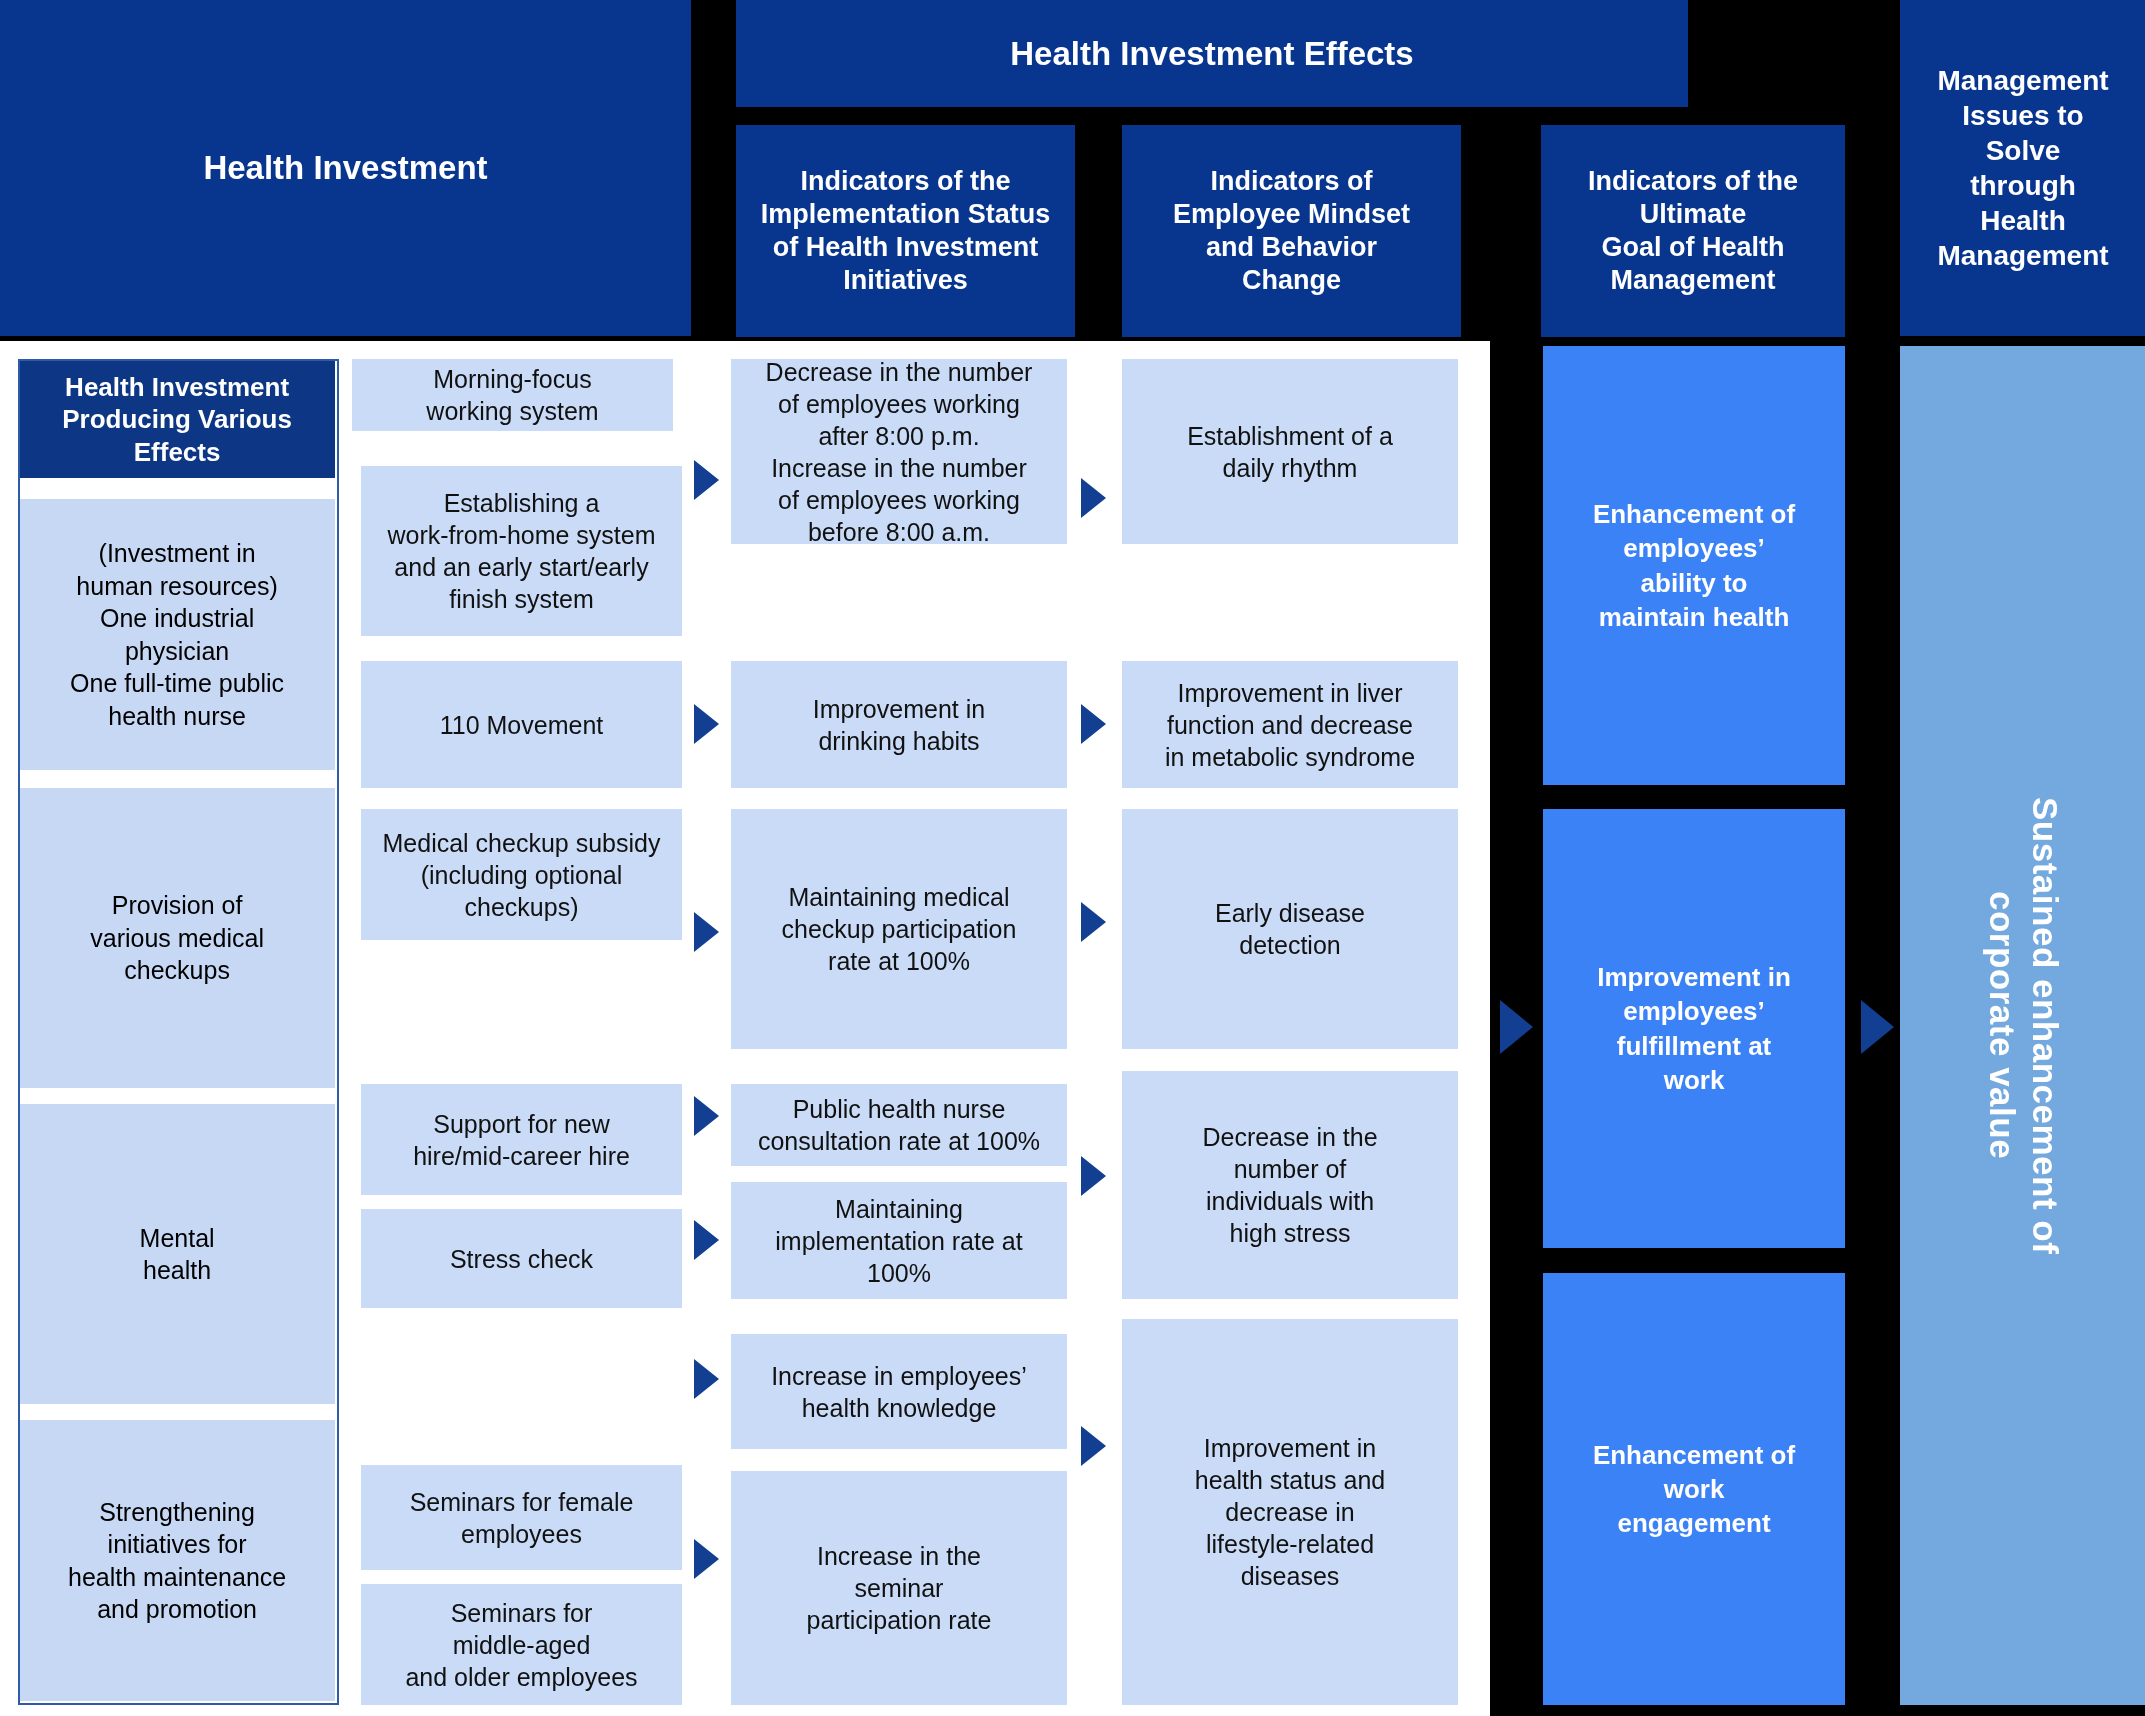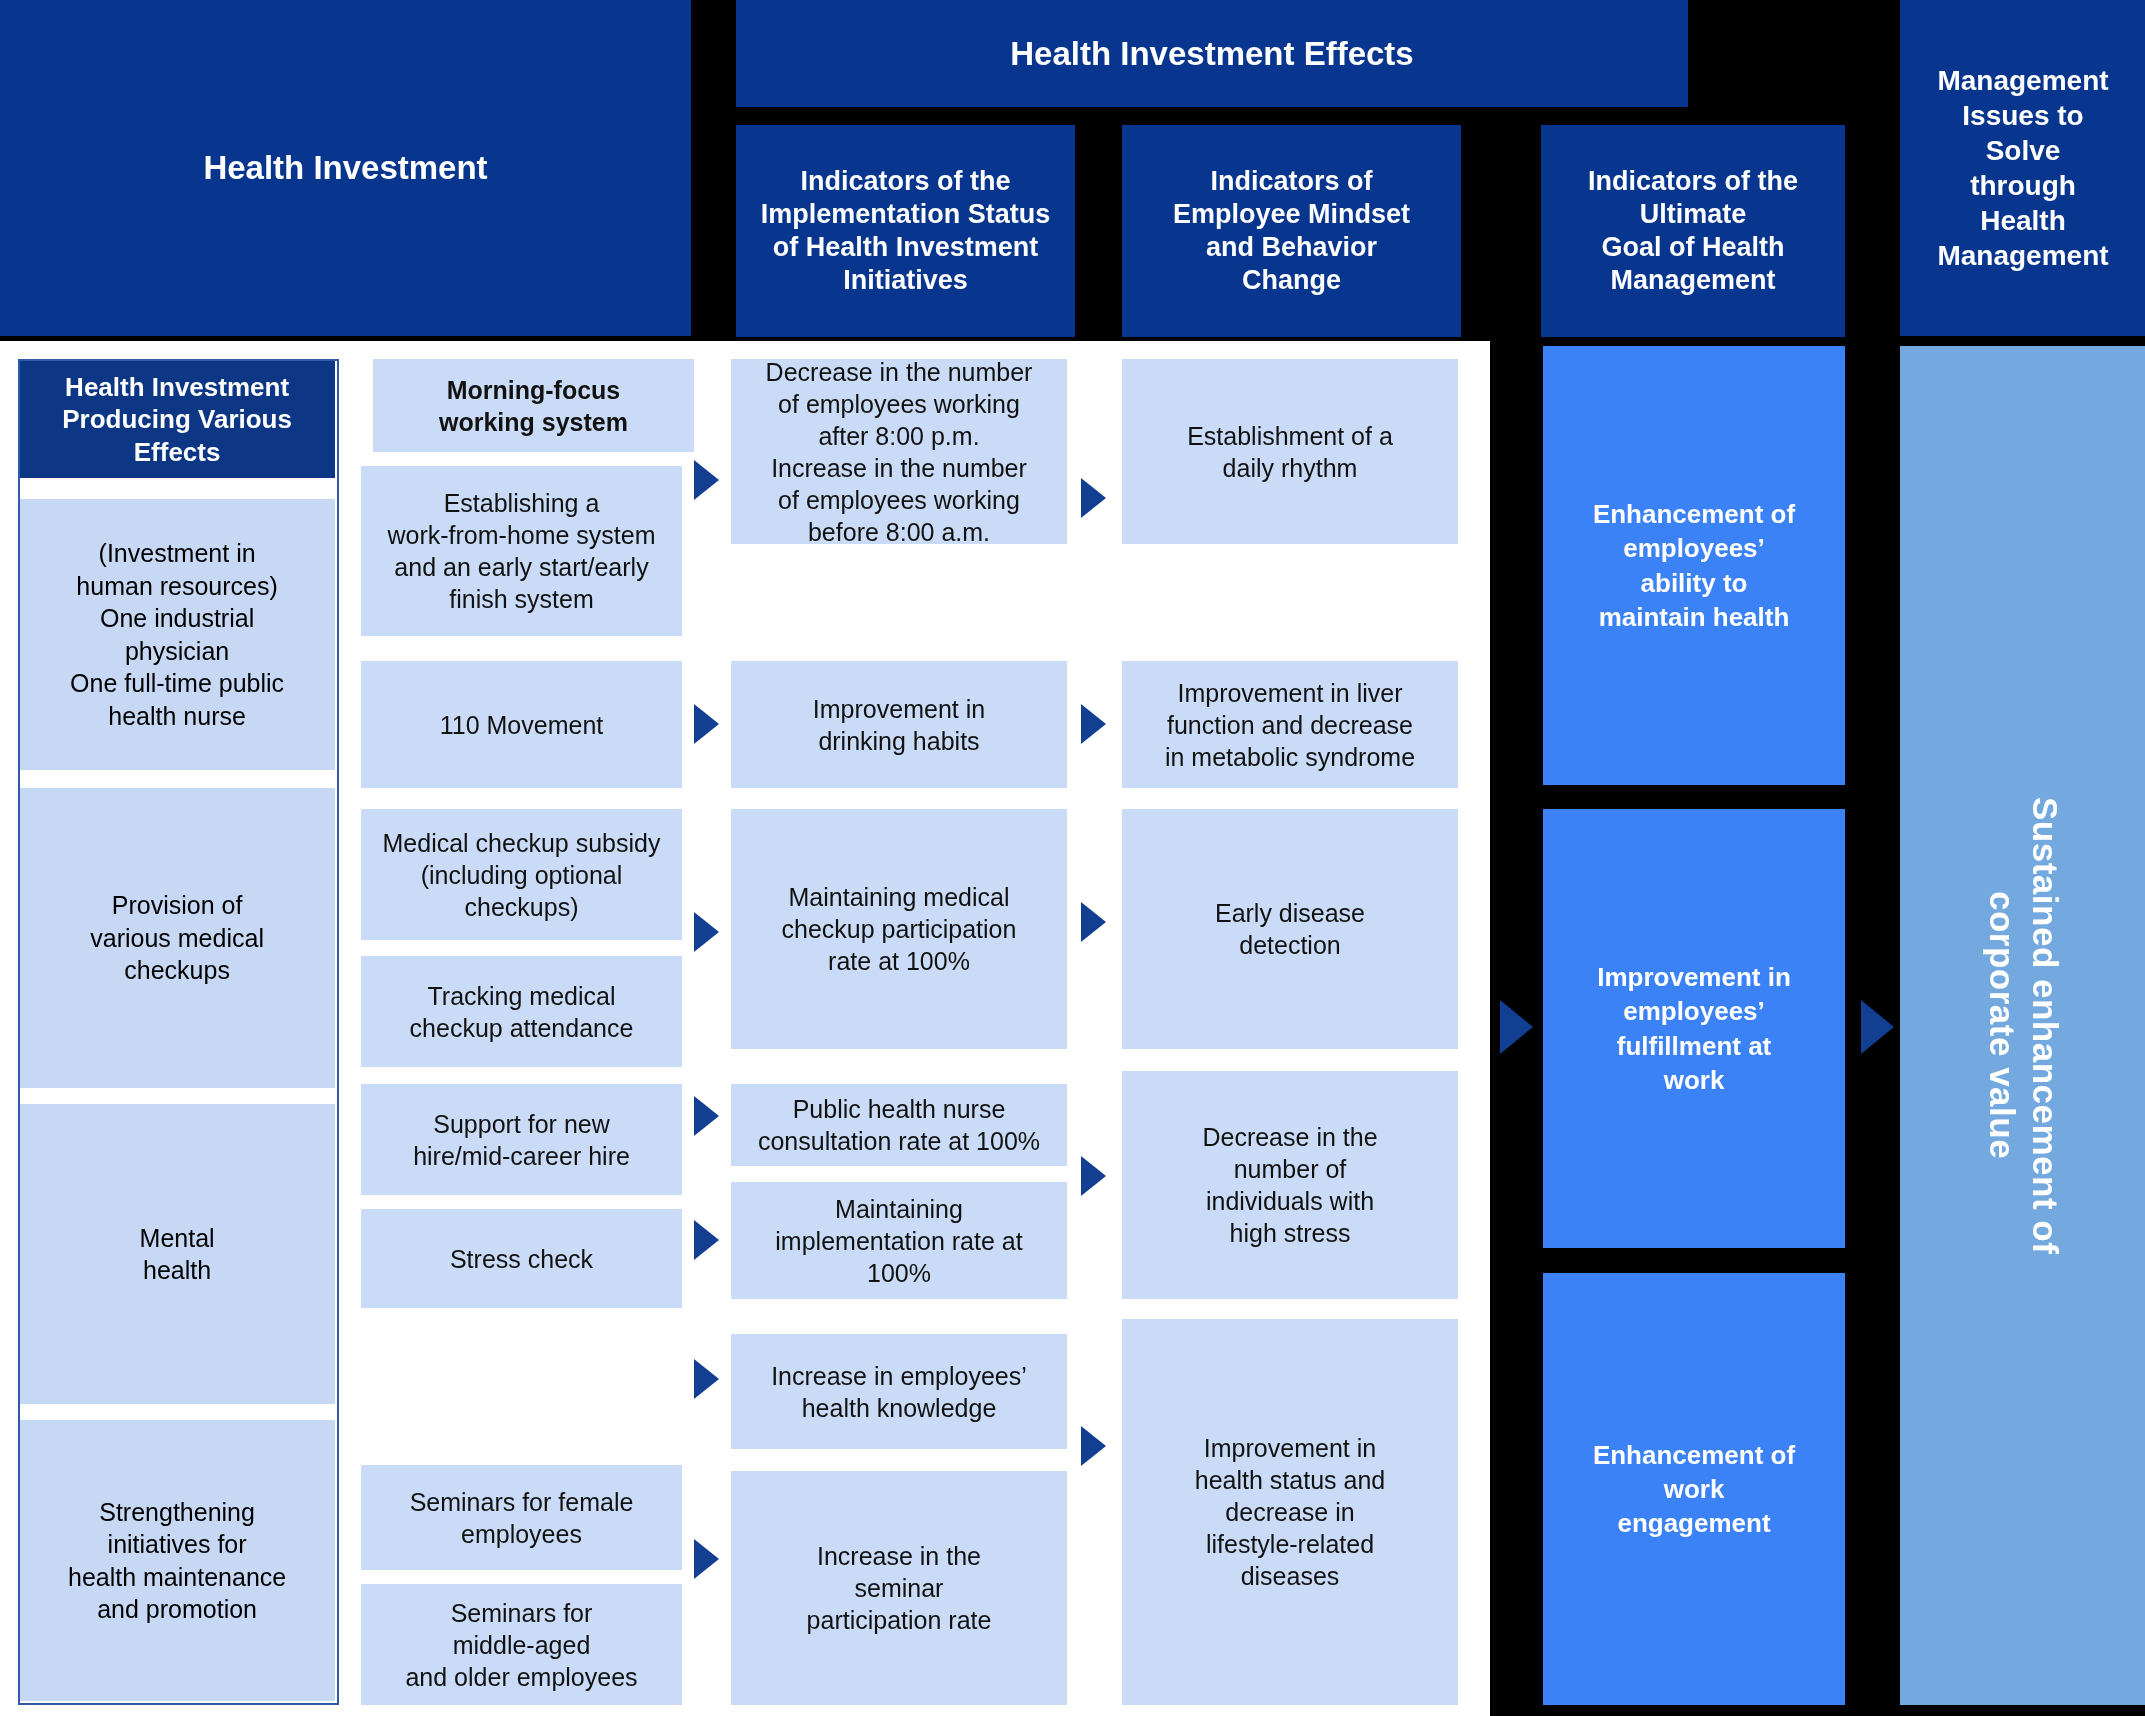--- a/index.html
+++ b/index.html
@@ -118,7 +118,7 @@
     </div>
   </div>
 
-  <div class="abs lbox" style="left:373px;top:359px;width:321px;height:93px;font-weight:bold;">
+  <div class="abs lbox" style="left:352px;top:359px;width:321px;height:72px;">
     <span style="white-space:pre-line;">Morning-focus
 working system</span>
   </div>

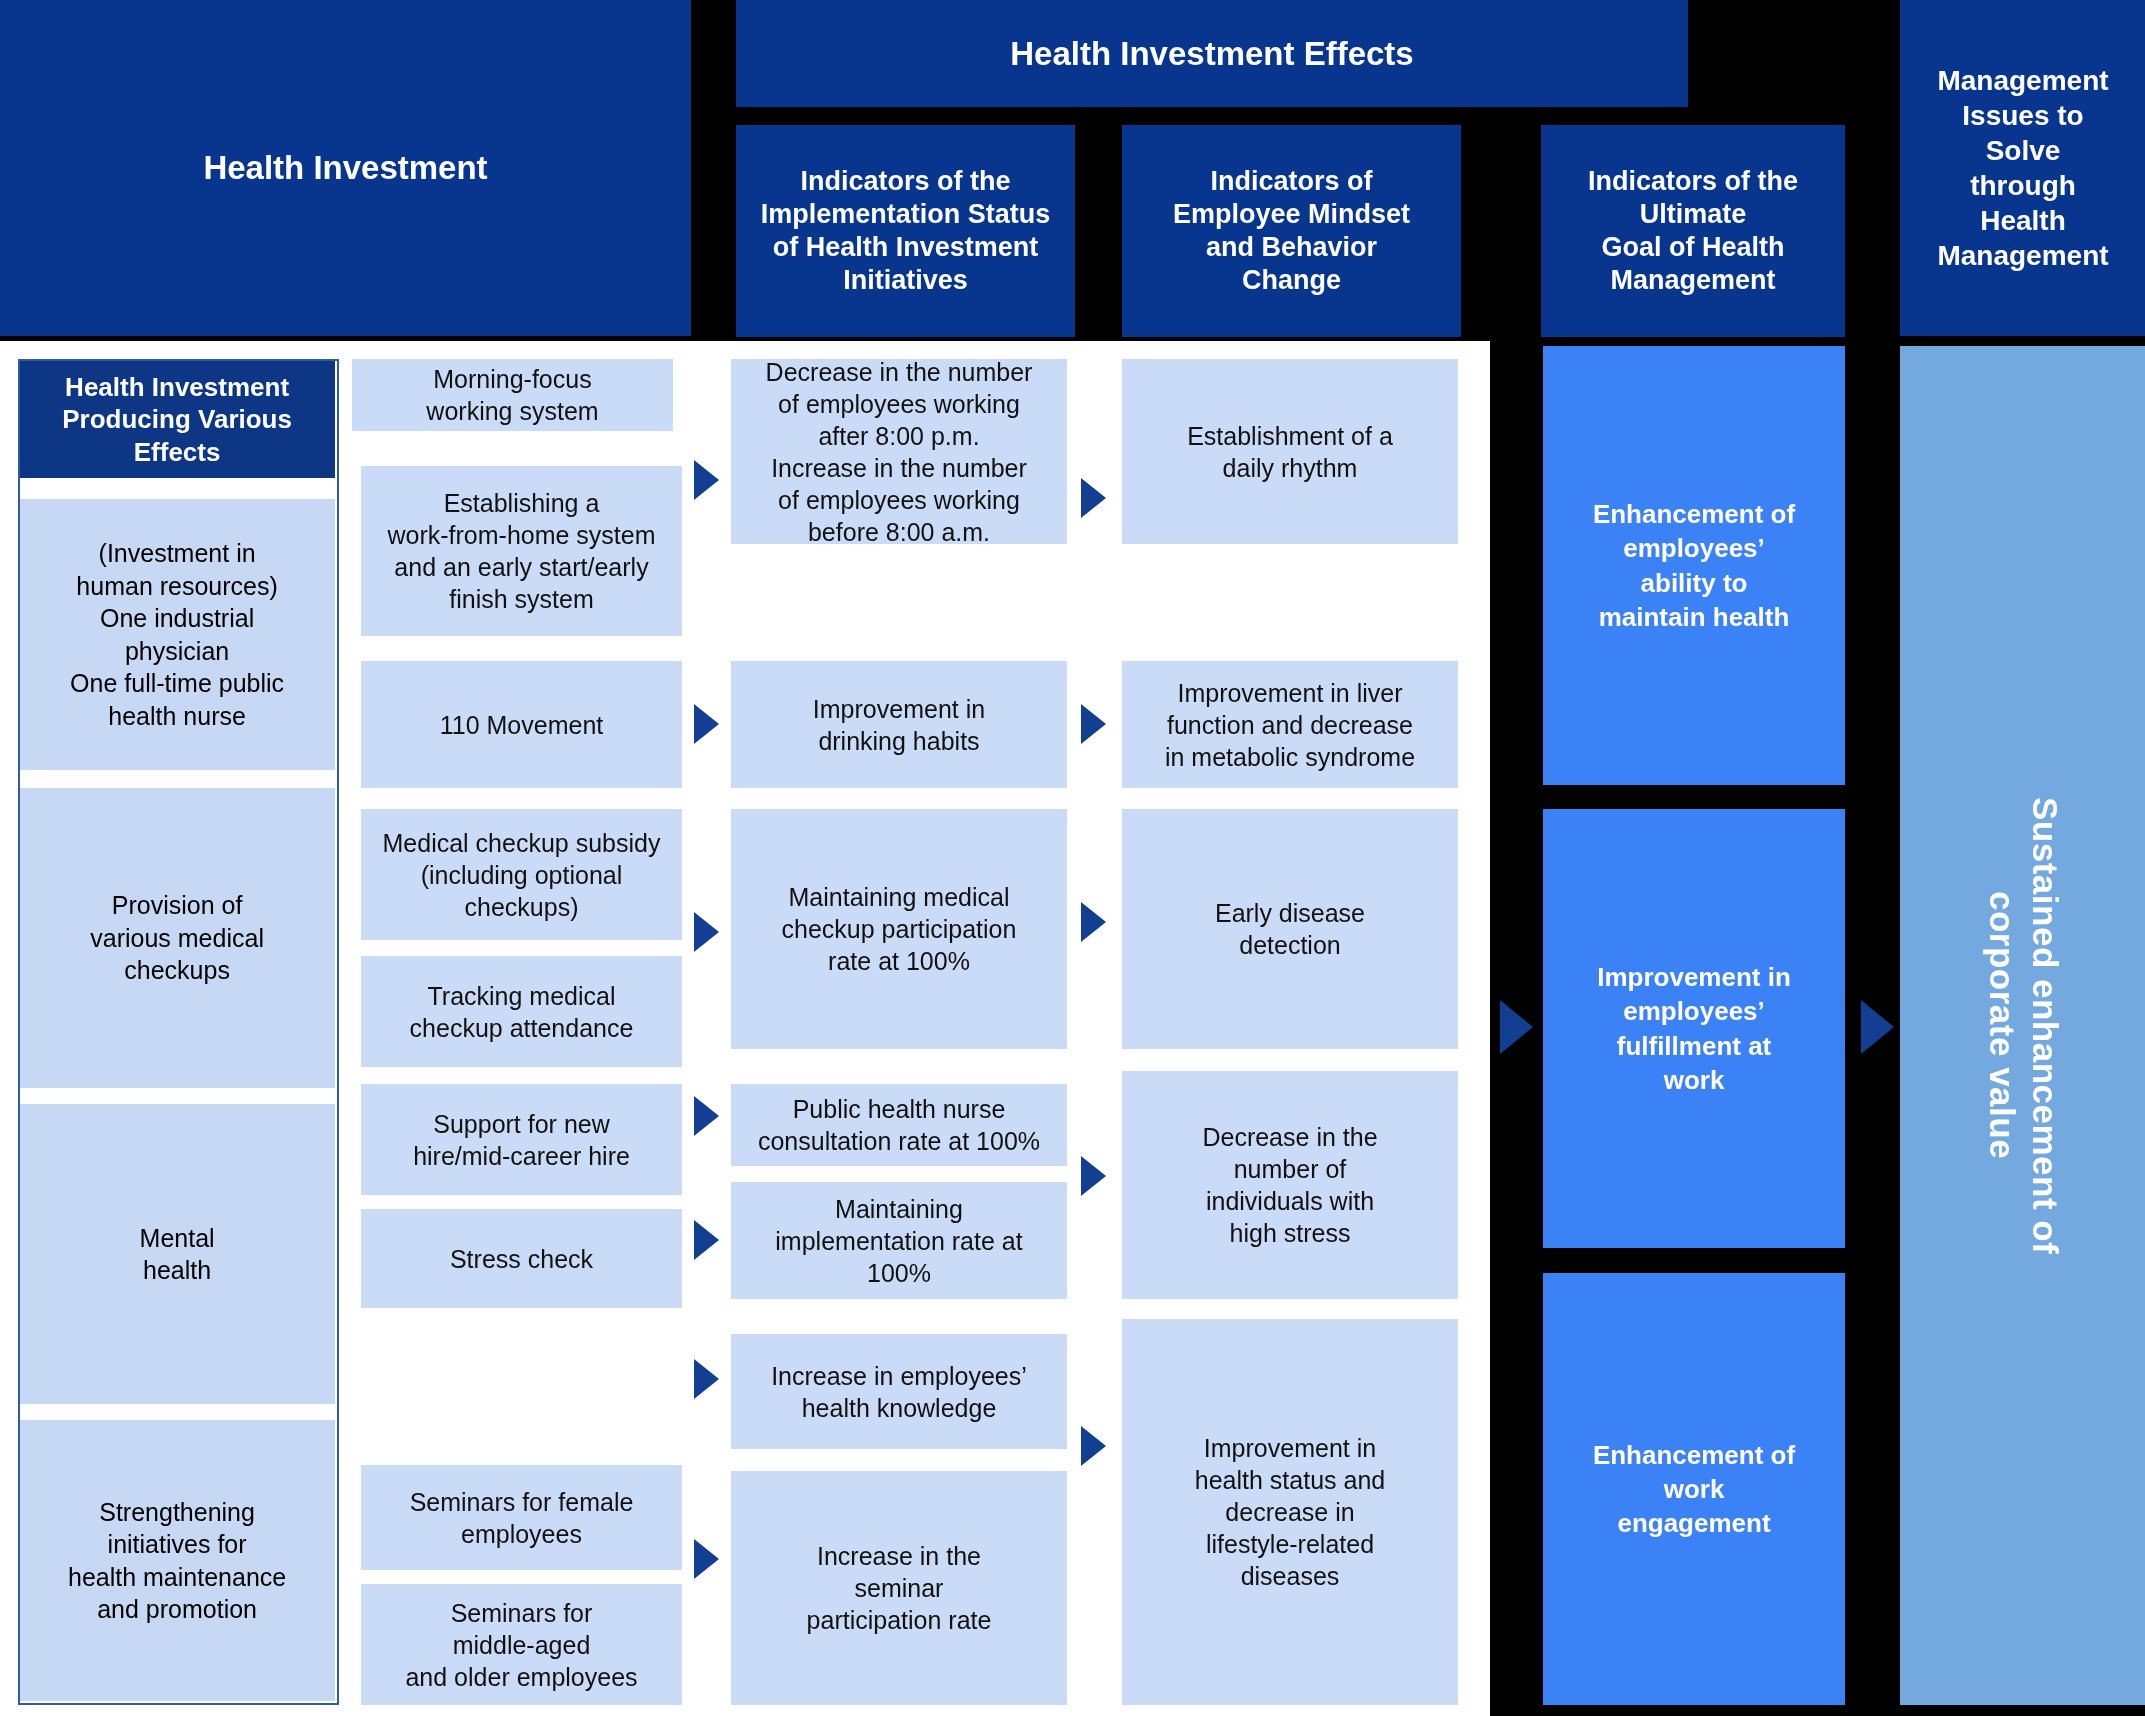--- a/index.html
+++ b/index.html
@@ -136,10 +136,6 @@
 (including optional
 checkups)</span>
   </div>
-  <div class="abs lbox" style="left:361px;top:956px;width:321px;height:111px;">
-    <span style="white-space:pre-line;">Tracking medical
-checkup attendance</span>
-  </div>
   <div class="abs lbox" style="left:361px;top:1084px;width:321px;height:111px;">
     <span style="white-space:pre-line;">Support for new
 hire/mid-career hire</span>

